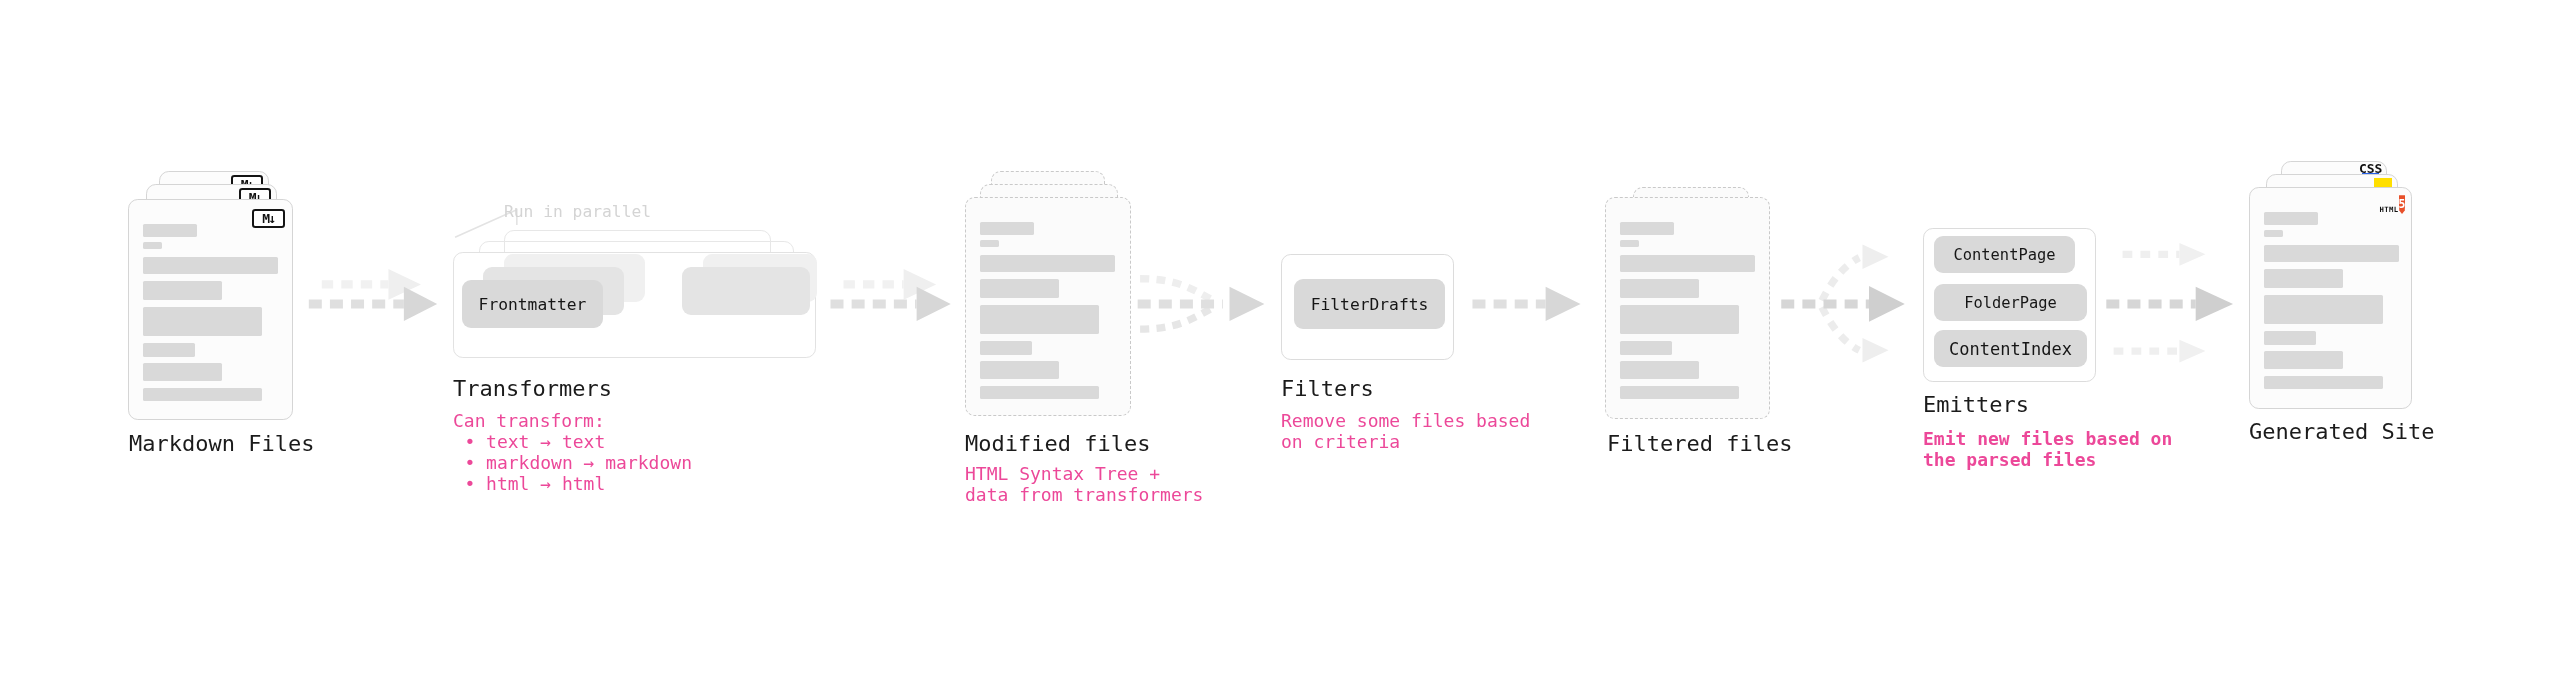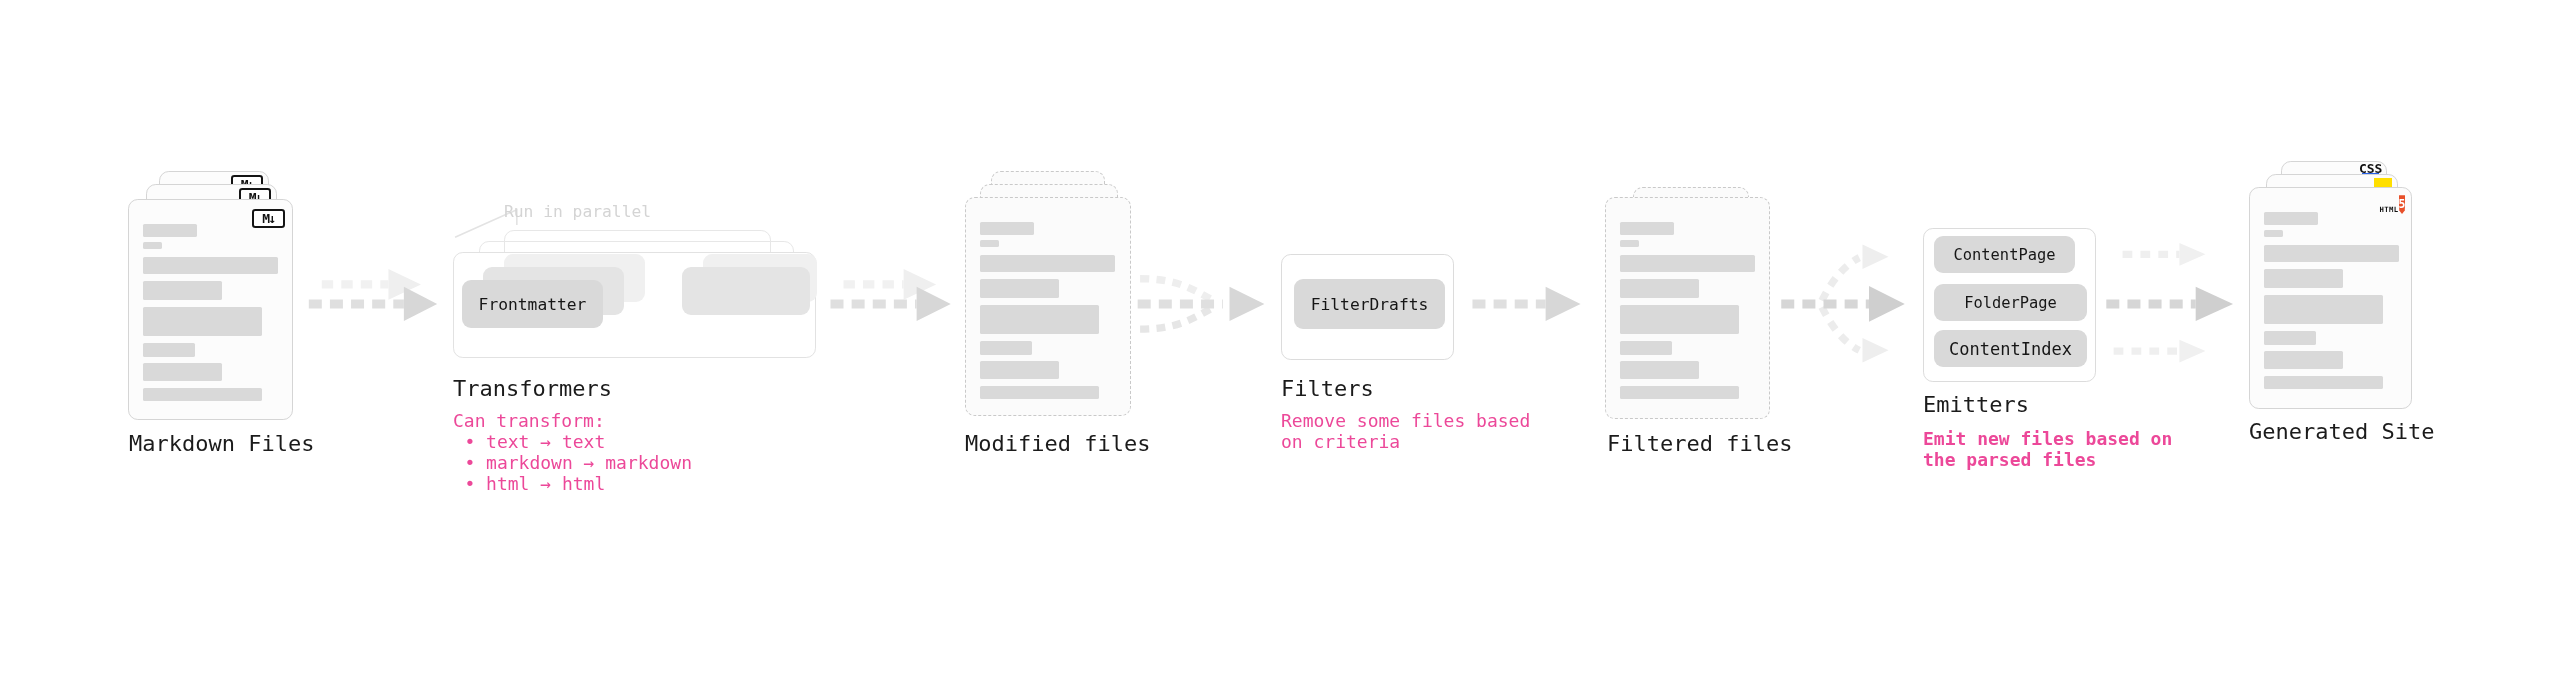--- a/index.html
+++ b/index.html
@@ -181,6 +181,10 @@
       </div>
   </div>
   <div class="h" style="left:965px;top:430px;">Modified files</div>
+  <div class="desc" style="left:965px;top:463px;">
+    <div>HTML Syntax Tree +</div>
+    <div>data from transformers</div>
+  </div>
 
   <div class="obox mid" style="left:1281px;top:254px;width:173px;height:106px;"></div>
   <div class="pill" style="left:1294px;top:279px;width:151px;height:50px;">FilterDrafts</div>

